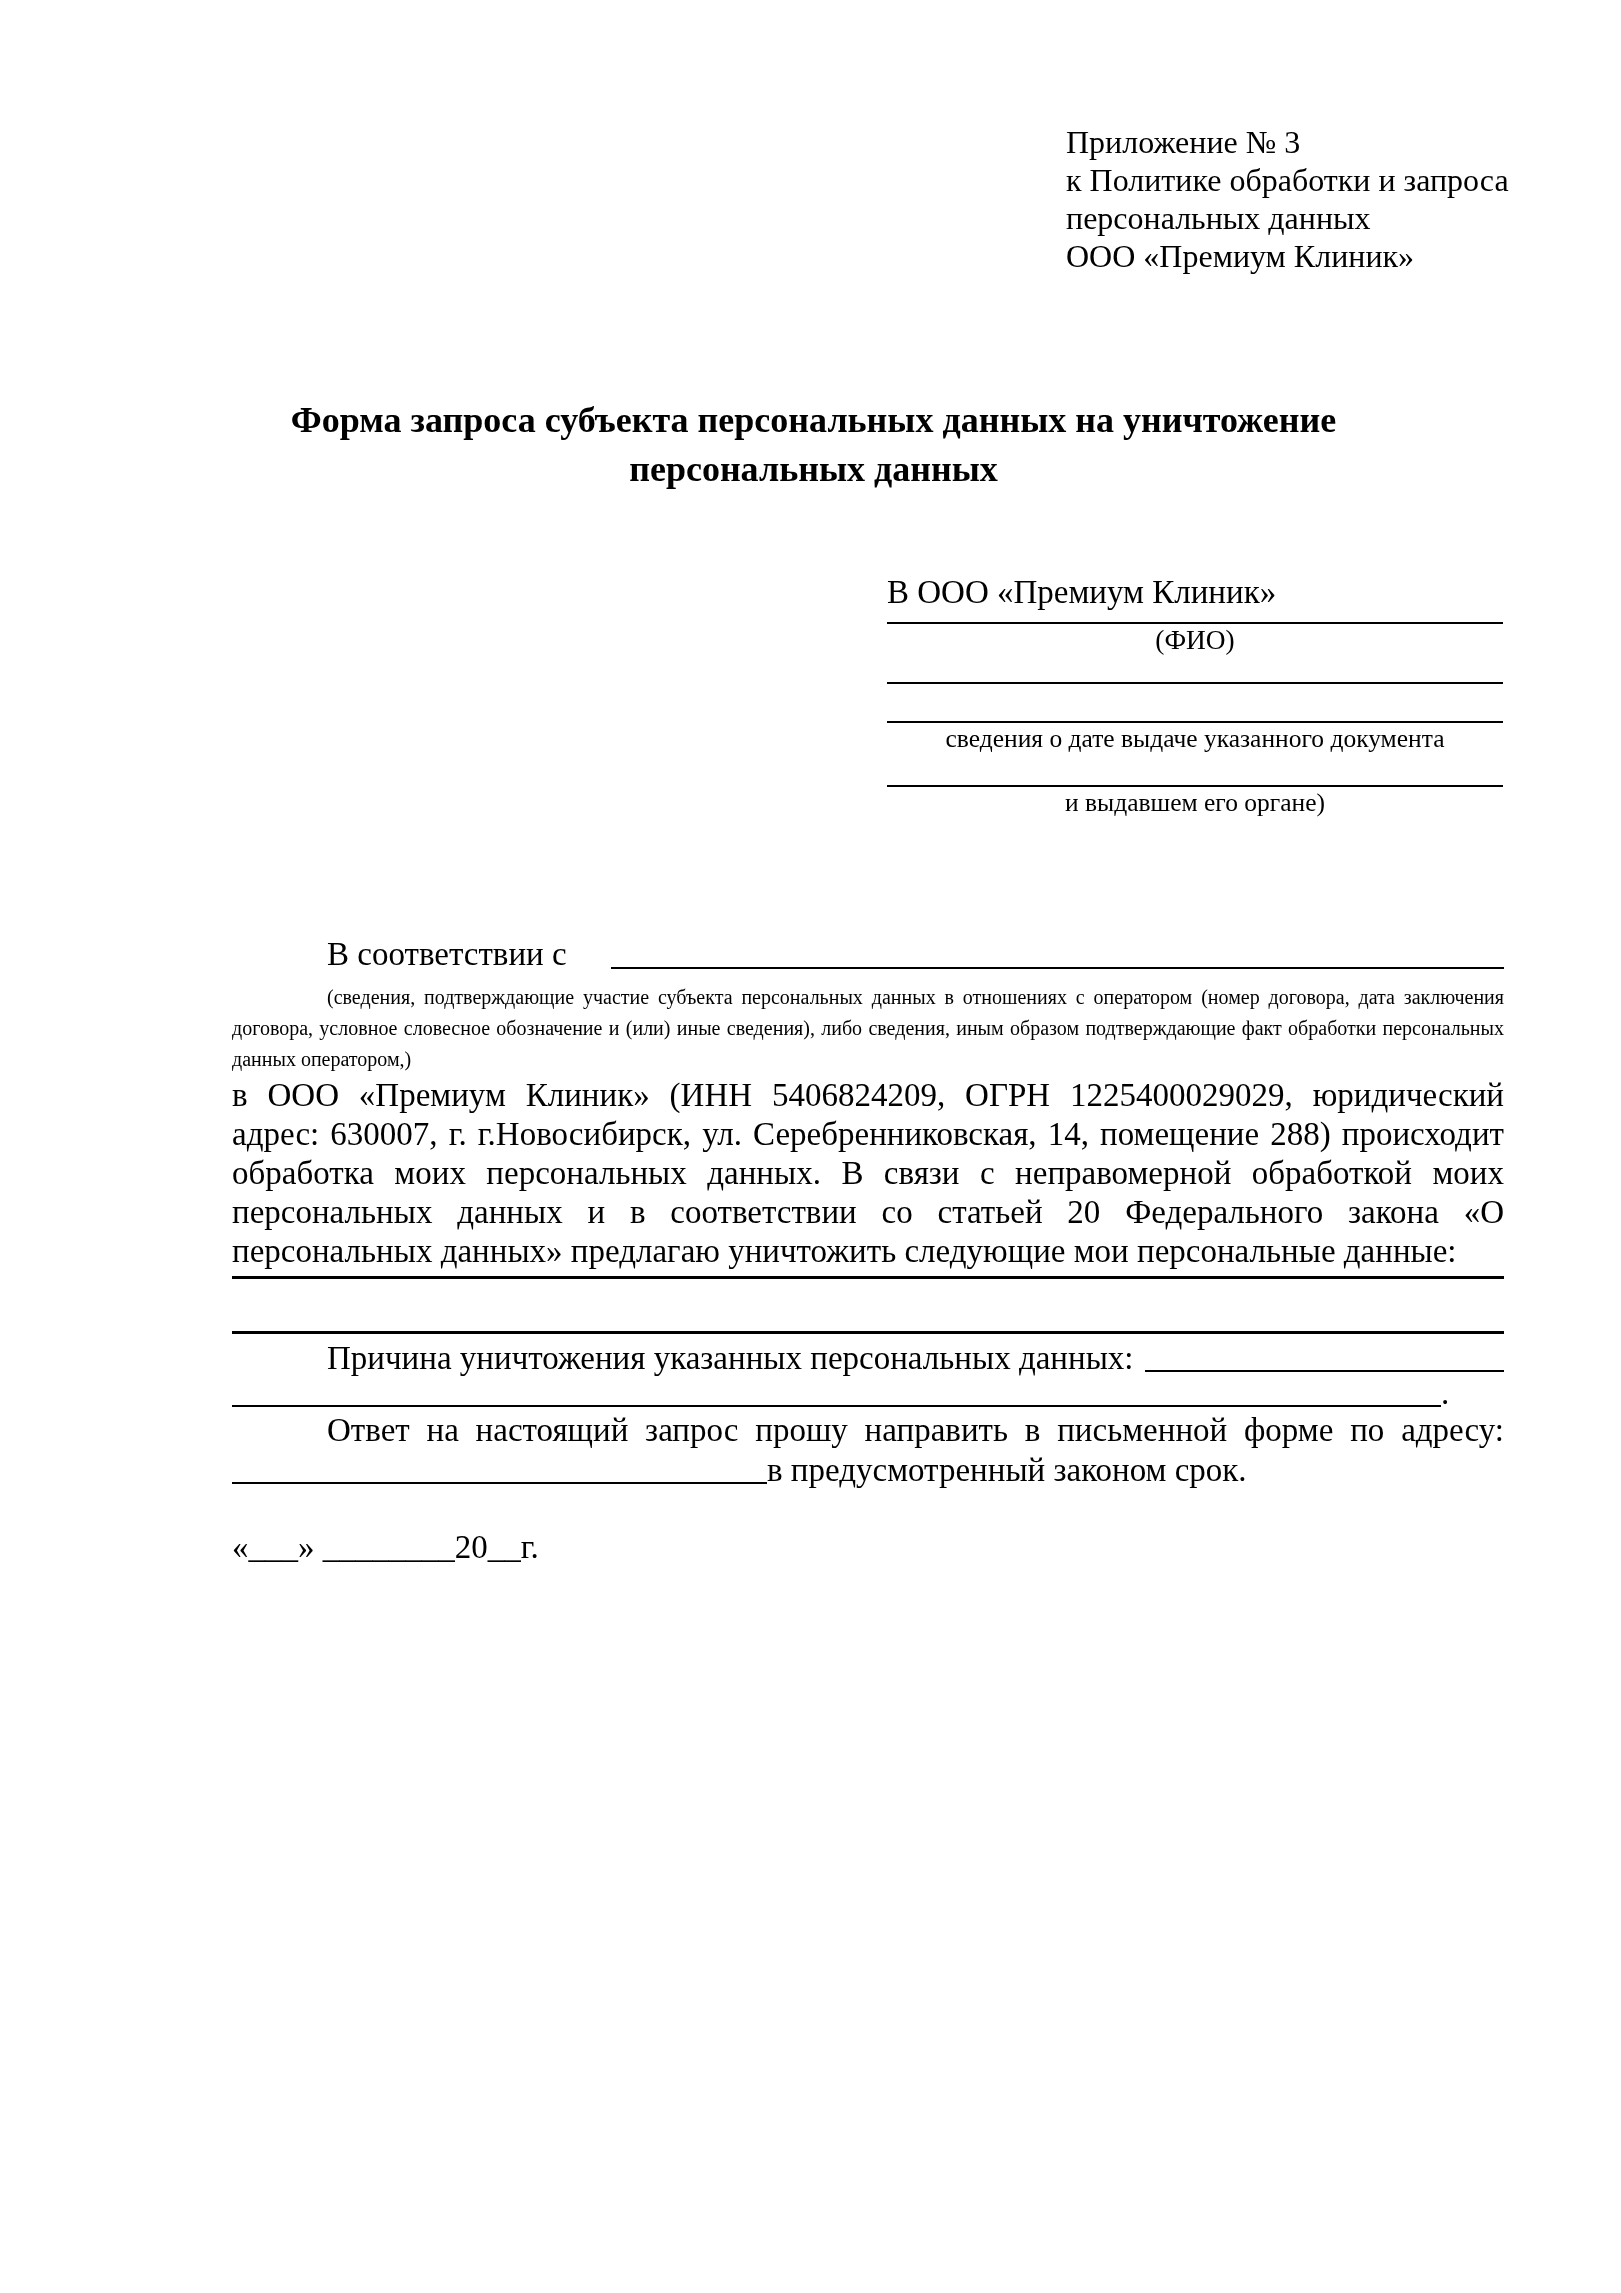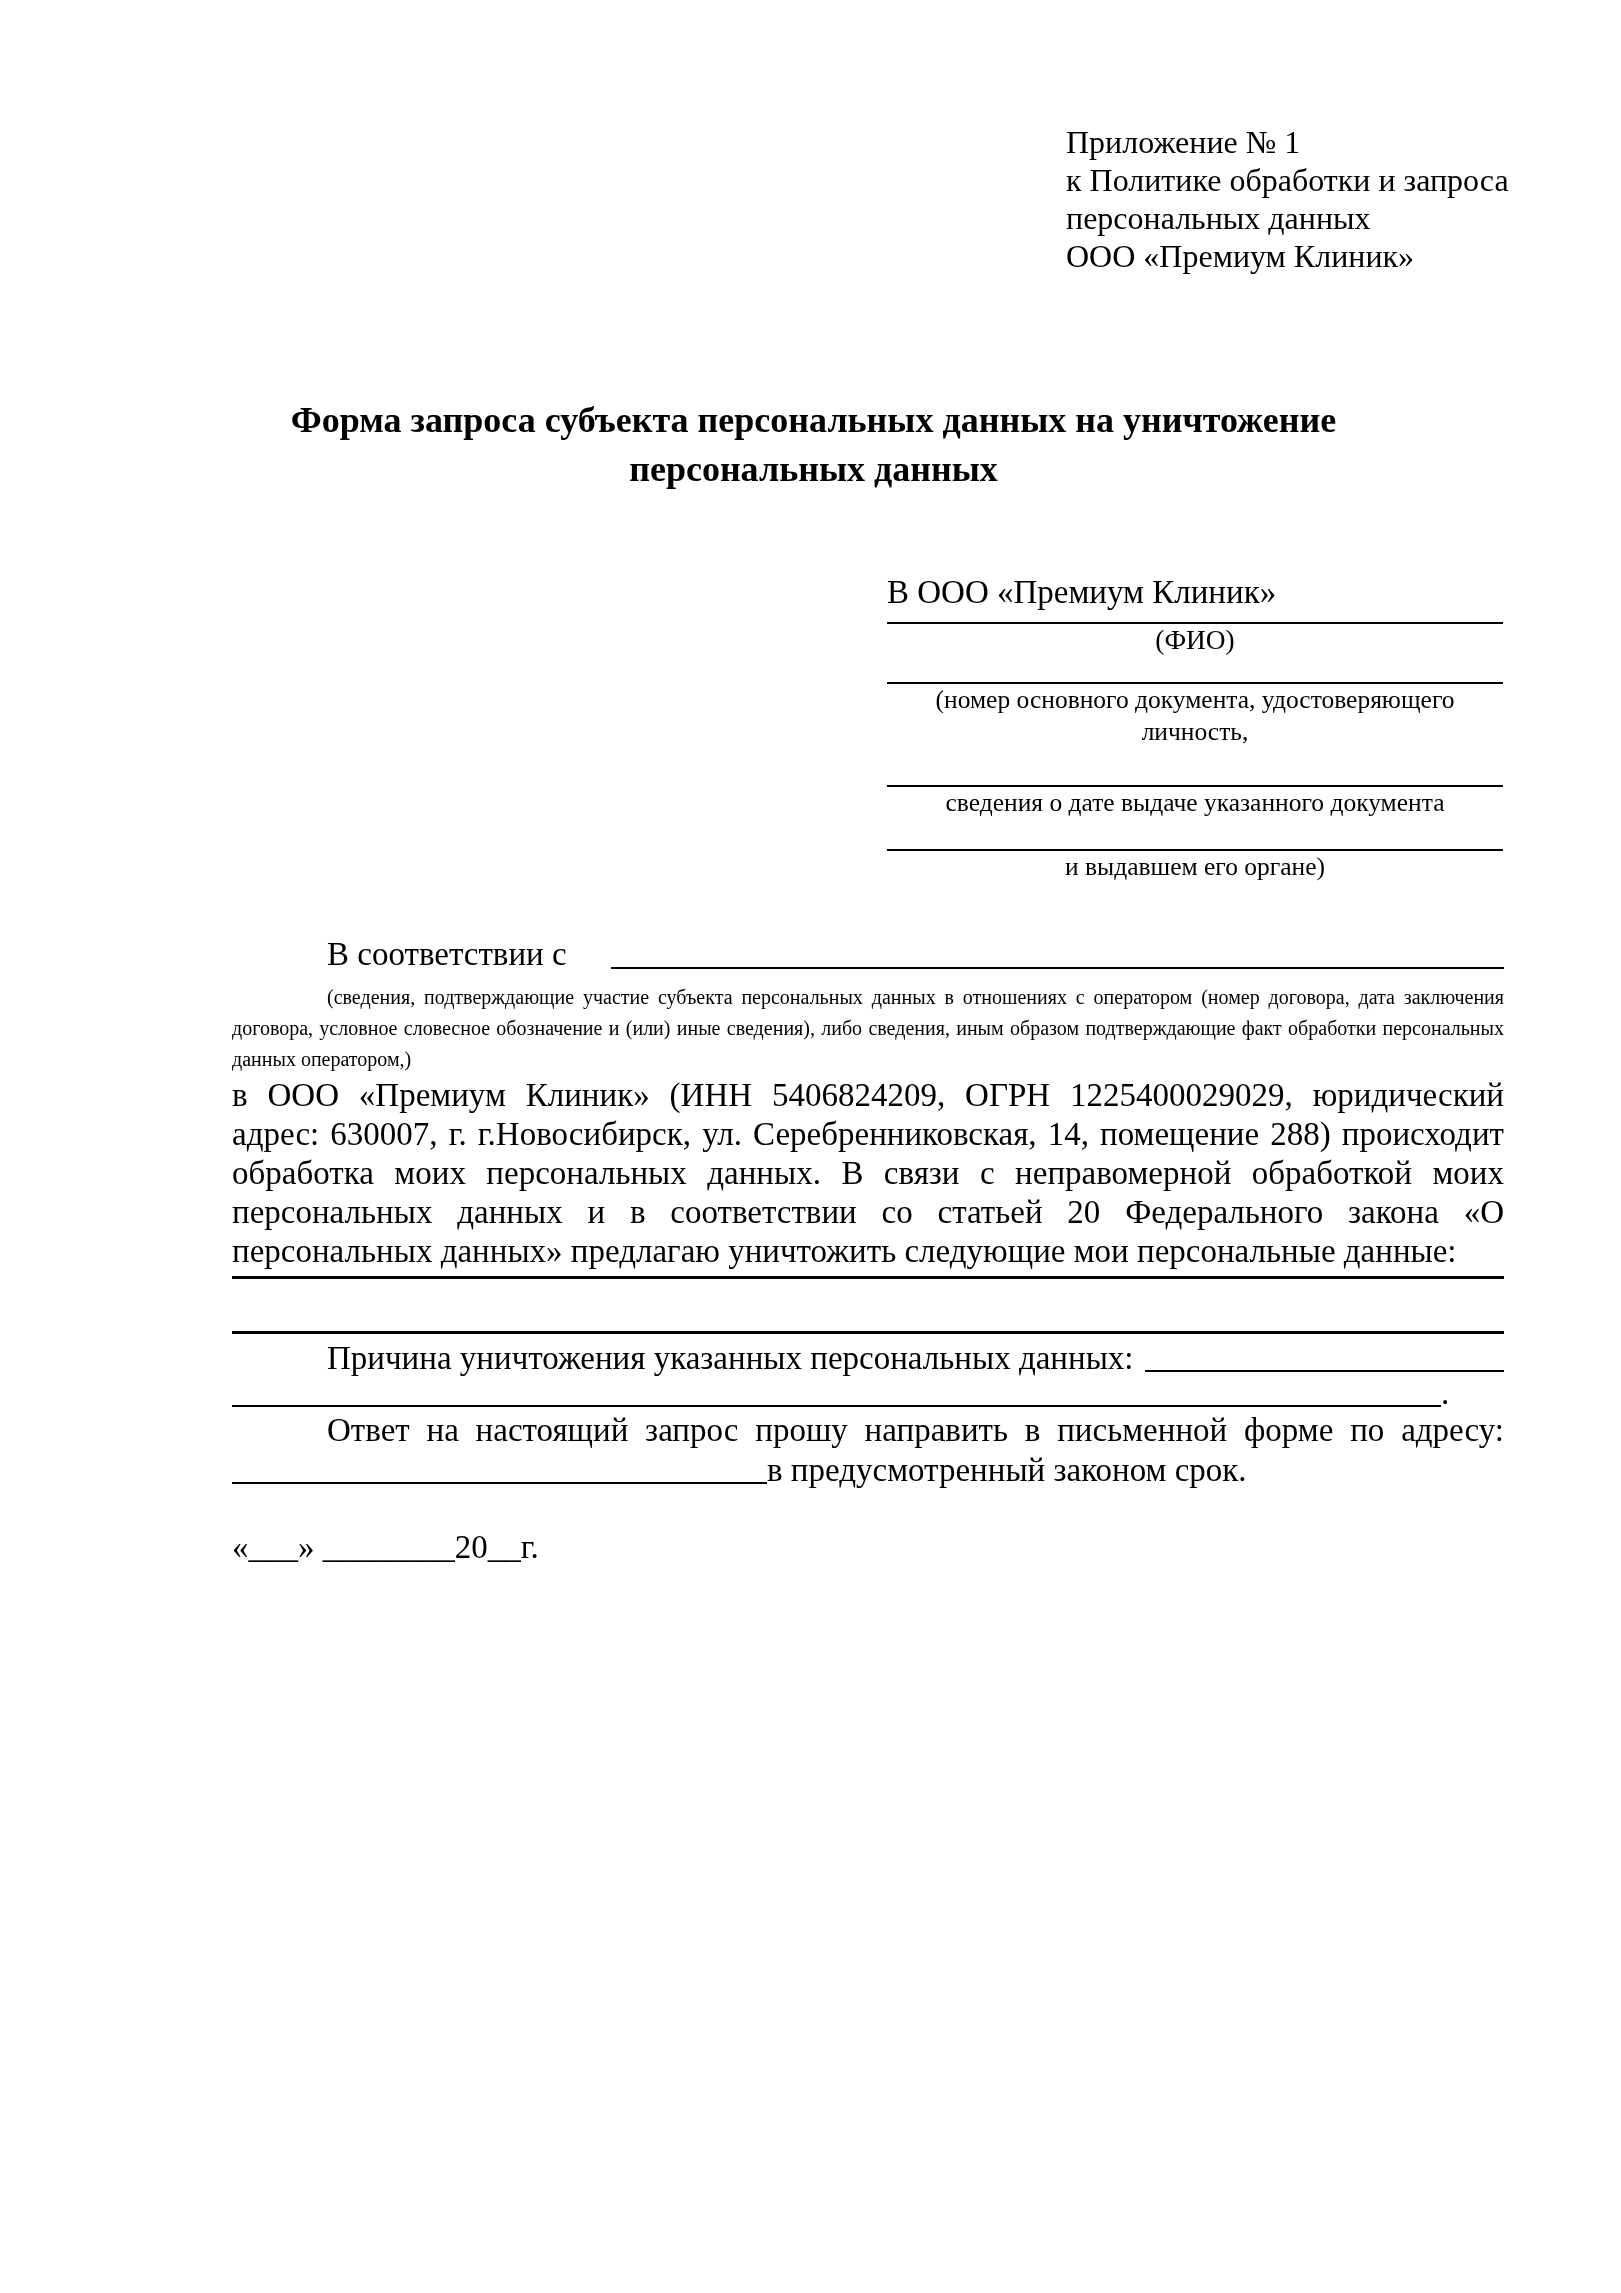--- a/index.html
+++ b/index.html
@@ -91,7 +91,7 @@
 <div class="page">
 
   <div class="abs" id="appendix">
-    <div>Приложение № 1</div>
+    <div>Приложение № 3</div>
     <div>к Политике обработки и запроса</div>
     <div>персональных данных</div>
     <div>ООО «Премиум Клиник»</div>

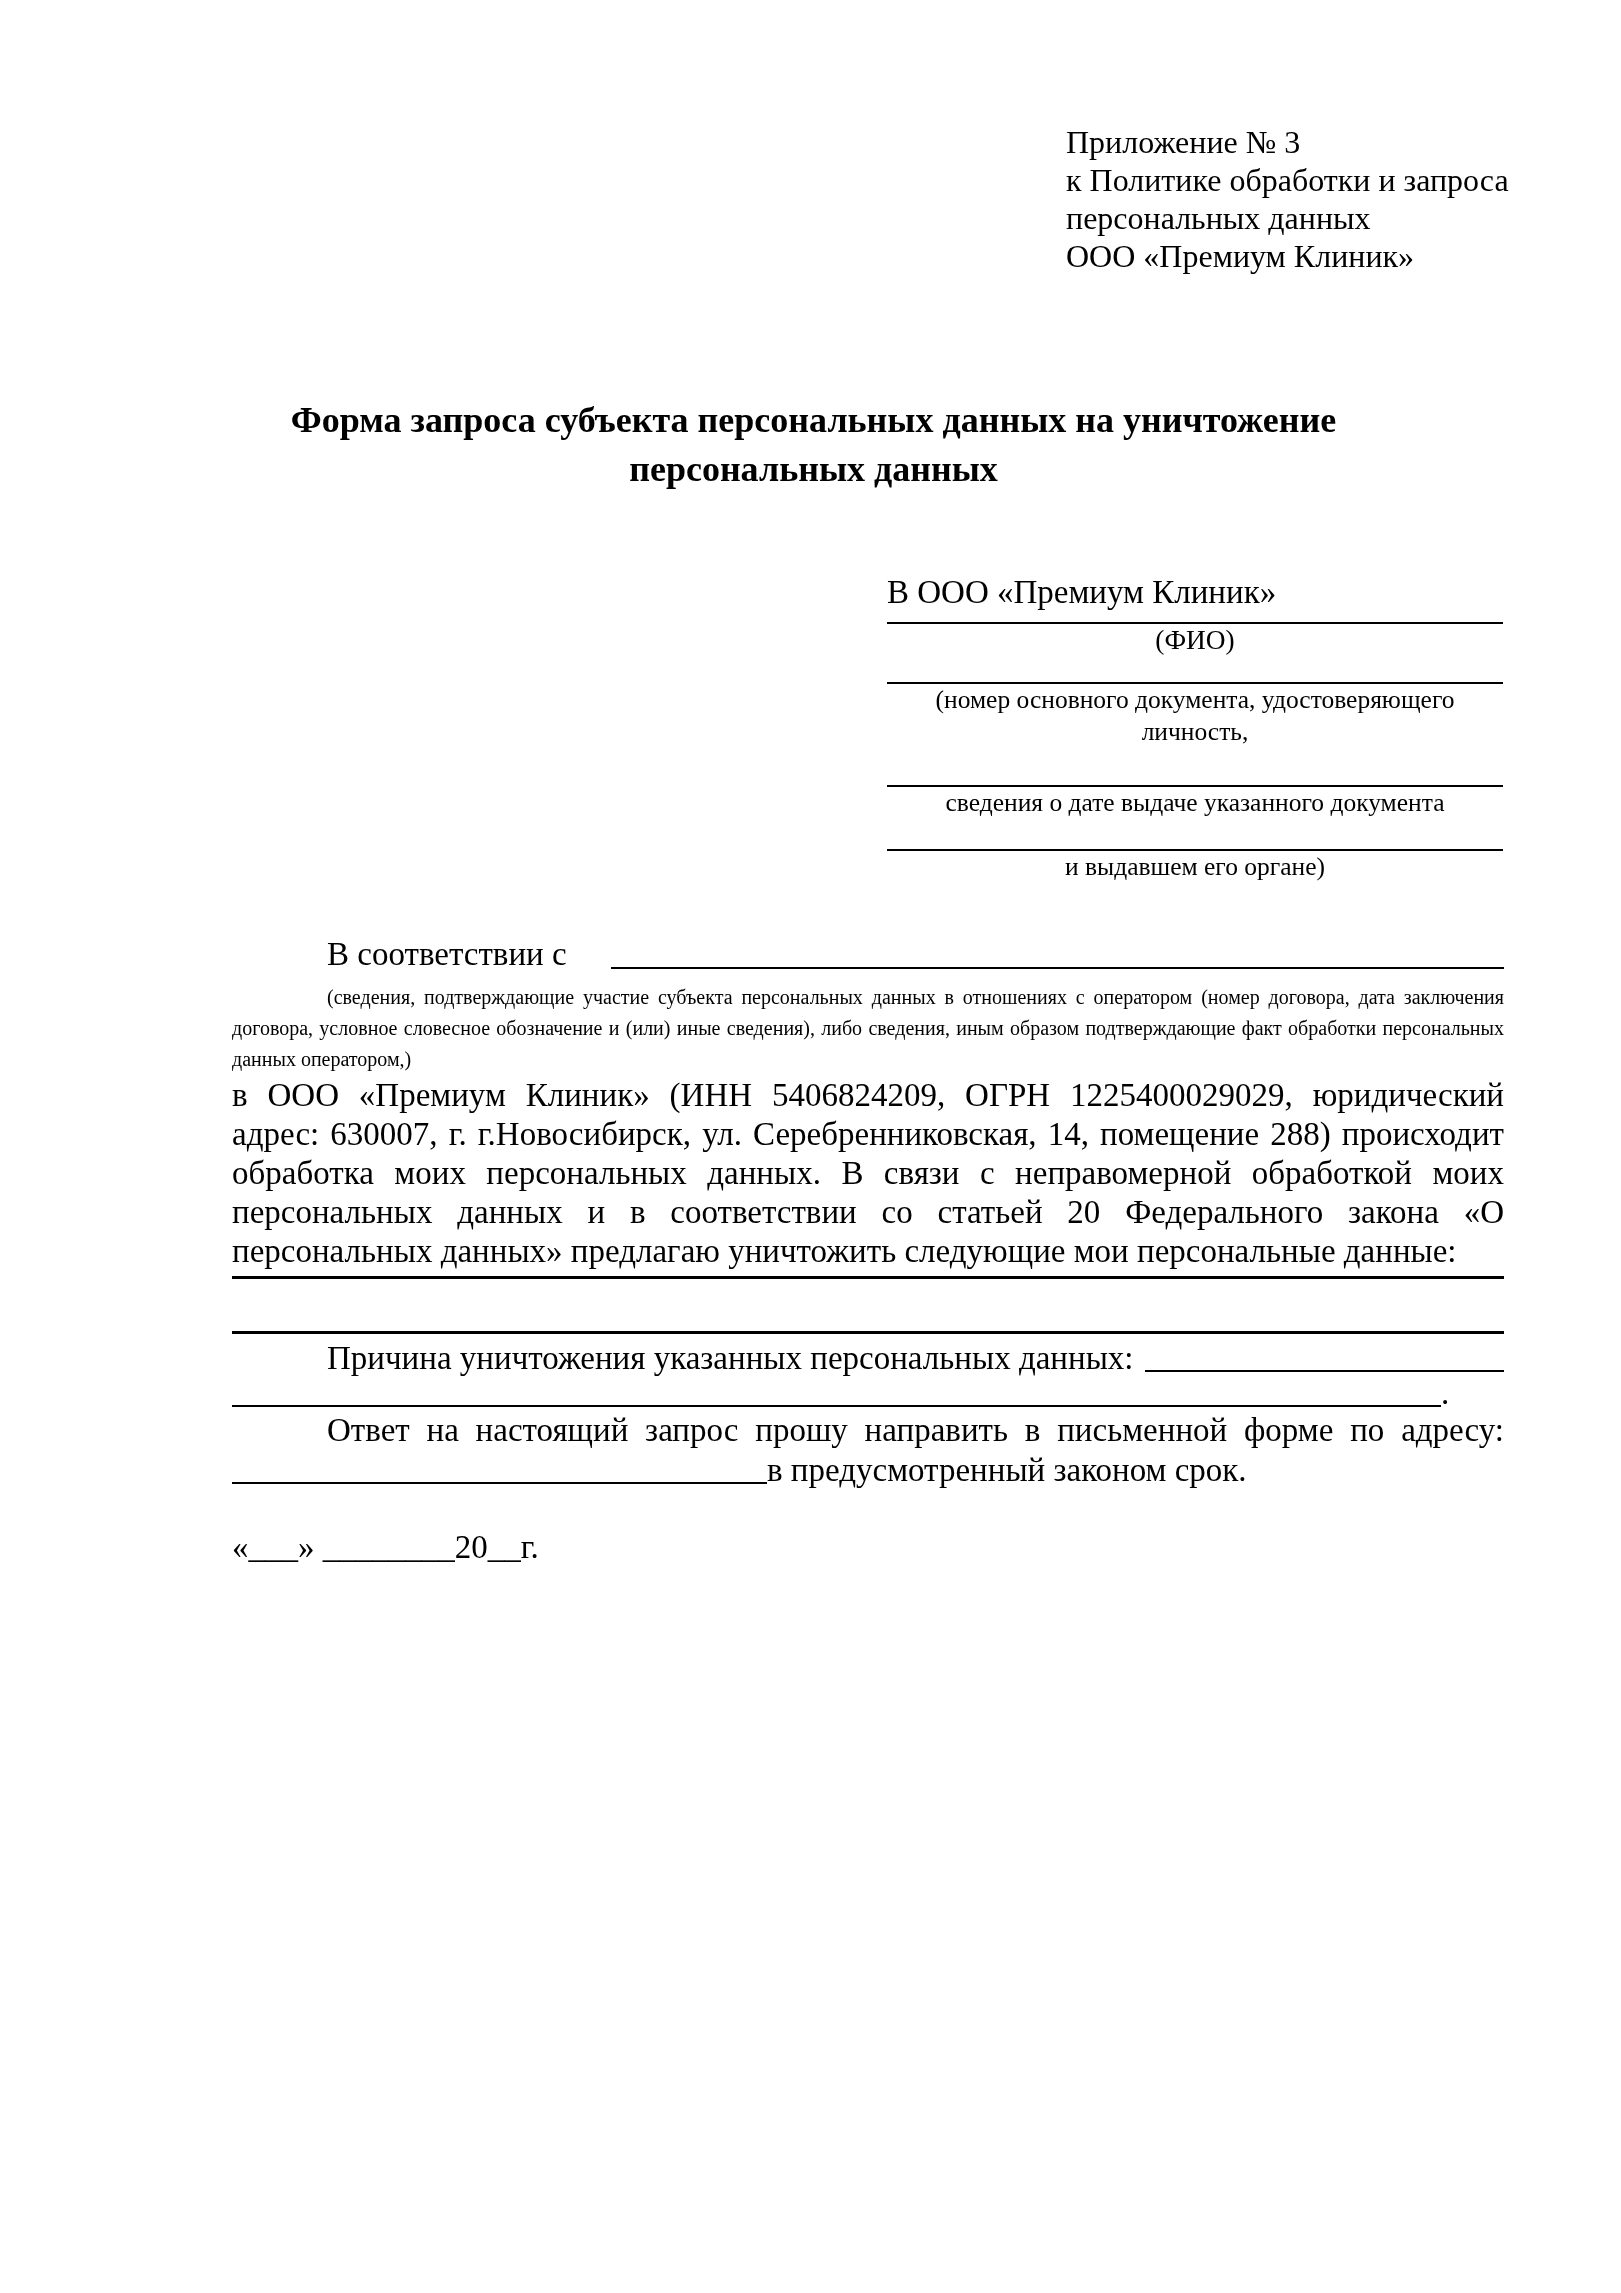--- a/index.html
+++ b/index.html
@@ -107,7 +107,6 @@
     <div class="blank u-fio"></div>
     <div class="cap cap-fio">(ФИО)</div>
     <div class="blank u-doc"></div>
-    <div class="cap cap-sm">(номер основного документа, удостоверяющего личность,</div>
     <div class="blank u-date"></div>
     <div class="cap cap-sm">сведения о дате выдаче указанного документа</div>
     <div class="blank u-organ"></div>

